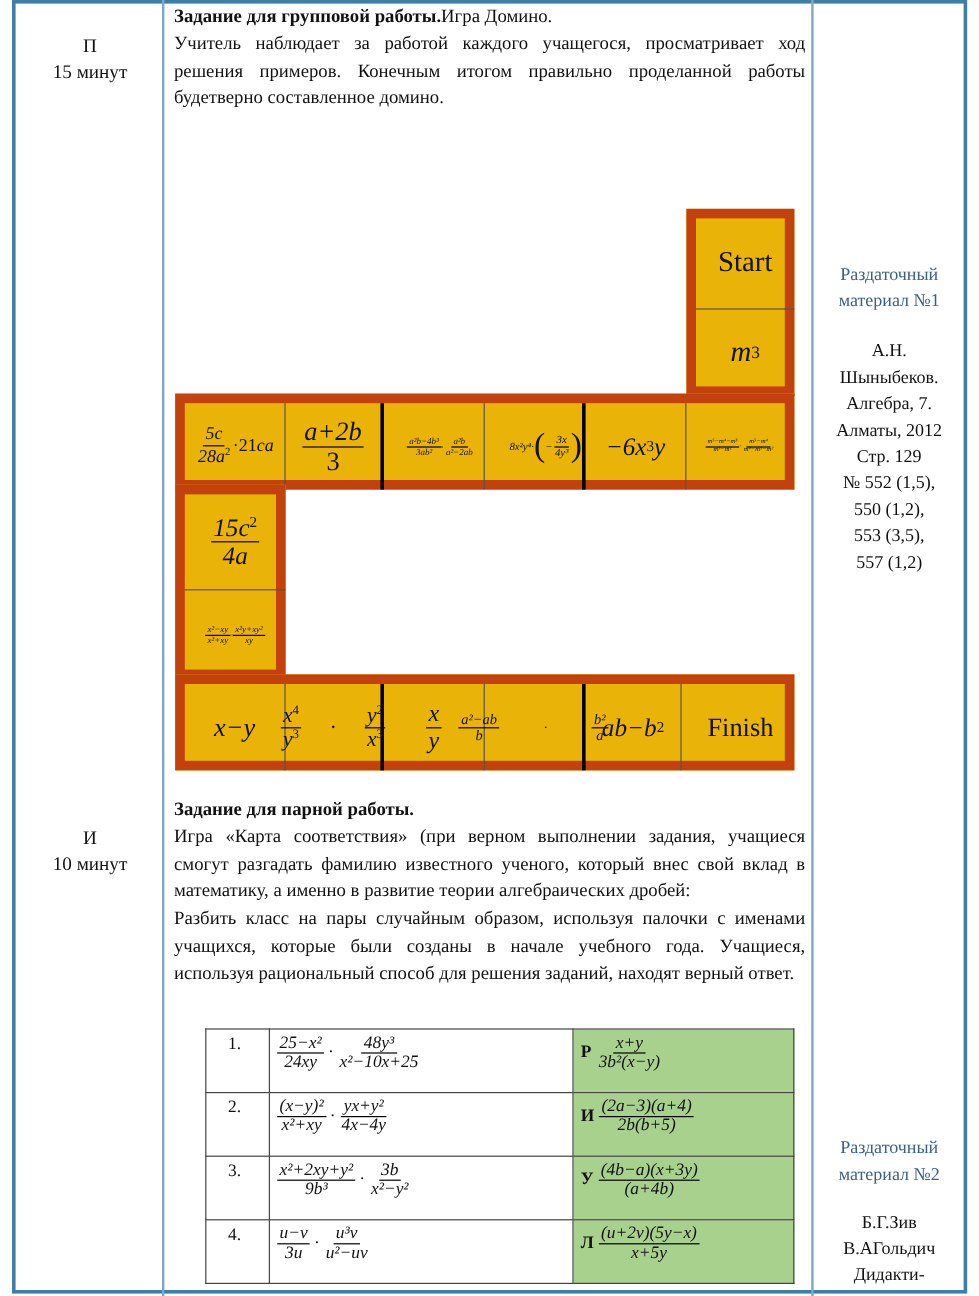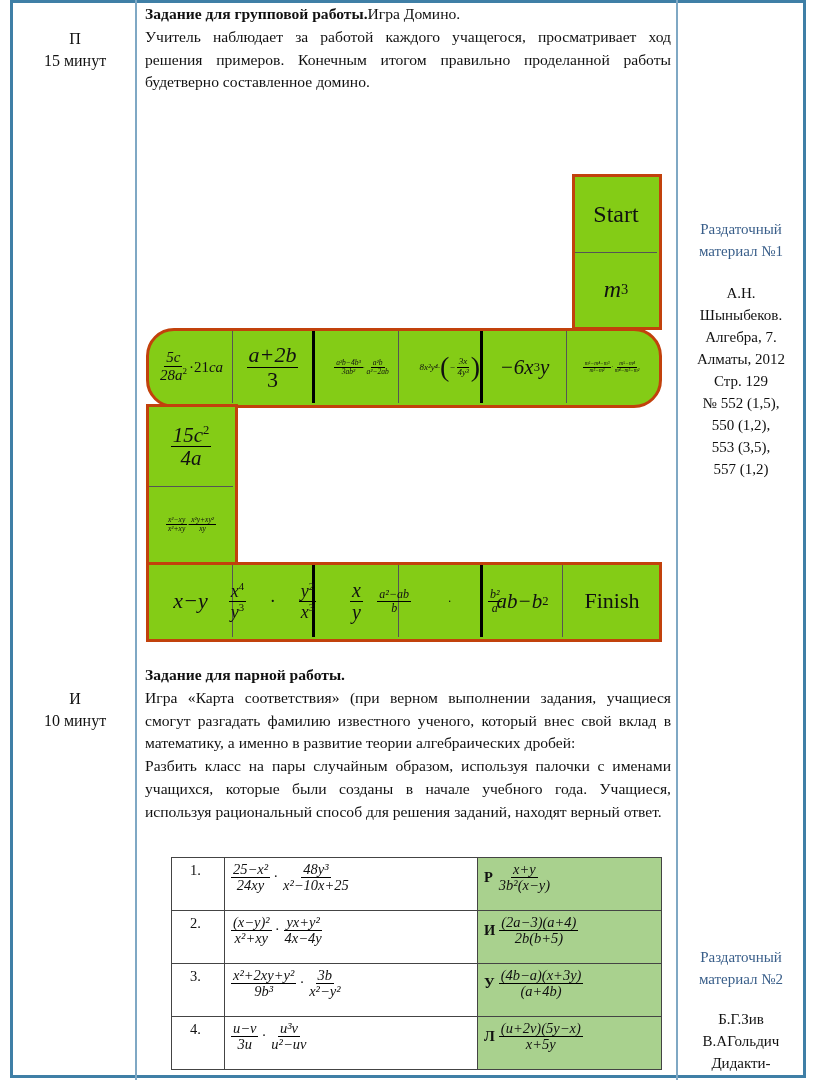--- a/index.html
+++ b/index.html
@@ -22,7 +22,7 @@
   .side .title { color: #3a5f8a; }
 
   
-  .dom { position: absolute; border: 3px solid #c2410c; background: #84cc16; }
+  .dom { position: absolute; border: 8px solid #c2410c; background: #eab308; }
   .cell { position: absolute; border: 1px solid #555; display: flex; align-items: center; justify-content: center;
           font-family: "Liberation Serif", serif; font-style: italic; }
   .frac { display: inline-flex; flex-direction: column; align-items: center; vertical-align: middle; }

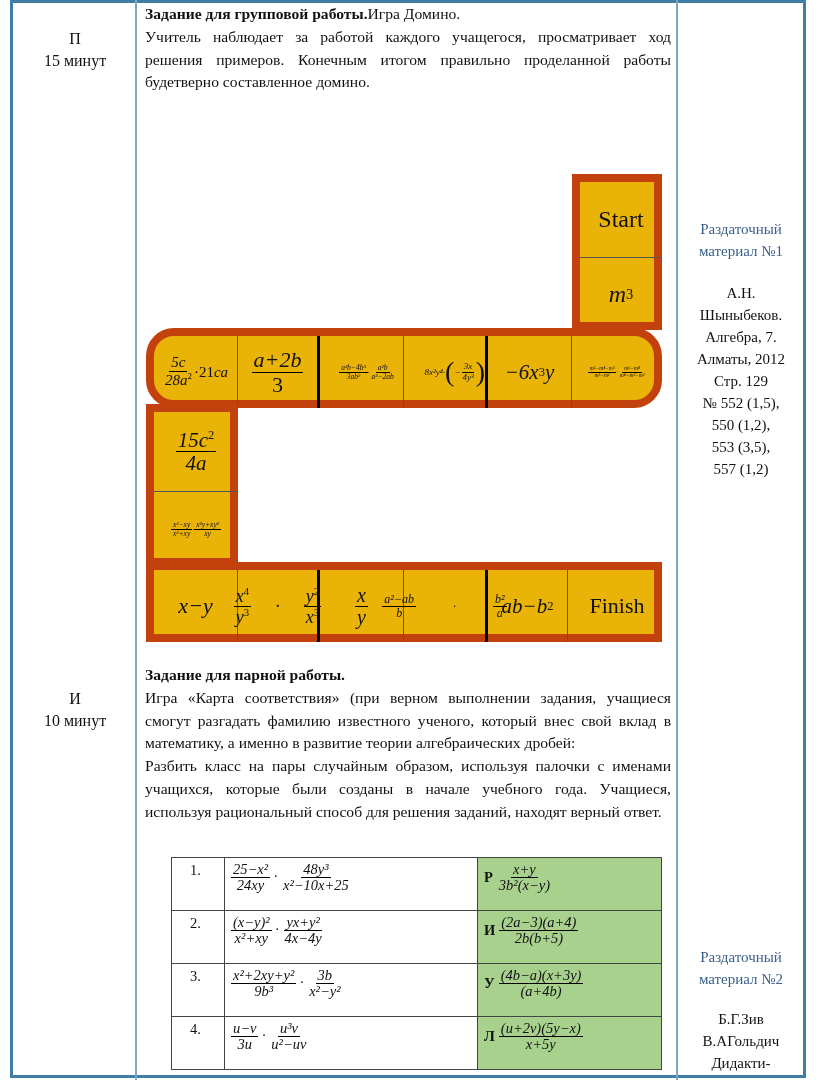--- a/index.html
+++ b/index.html
@@ -65,7 +65,7 @@
   <div class="cell" style="left:0; top:76px; width:82px; height:72px; font-size:24px; border:none;">m<span class="up">3</span></div>
 </div>
 
-<div class="dom" style="left:146px; top:328px; width:516px; height:80px;border-radius:28px;">
+<div class="dom" style="left:146px; top:328px; width:516px; height:80px;">
   <div class="cell" style="left:0; top:0; width:84px; height:72px; font-size:15px; border:none; border-right:1px solid #555;">
     <span class="frac">
         <span class="n">5c</span>

